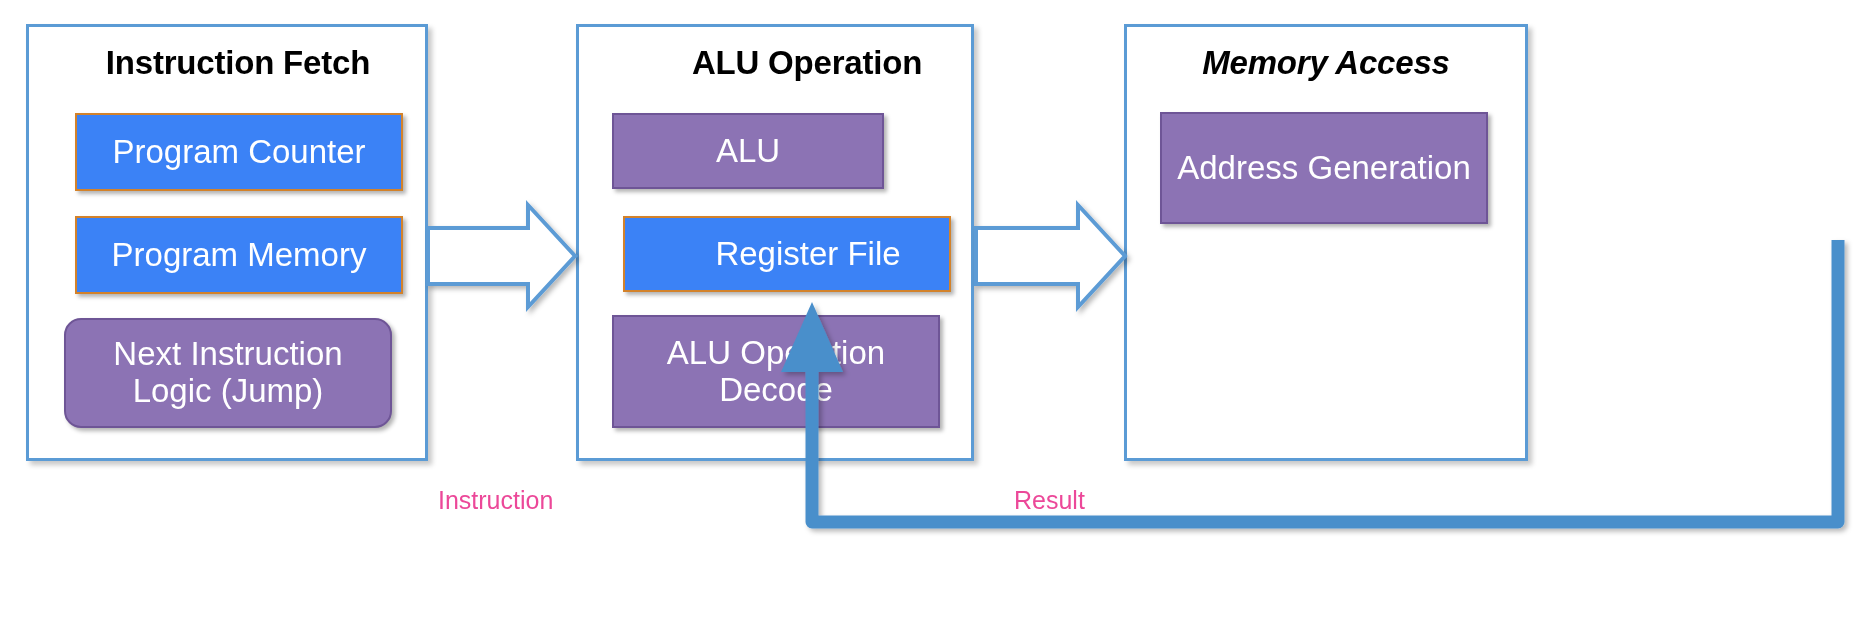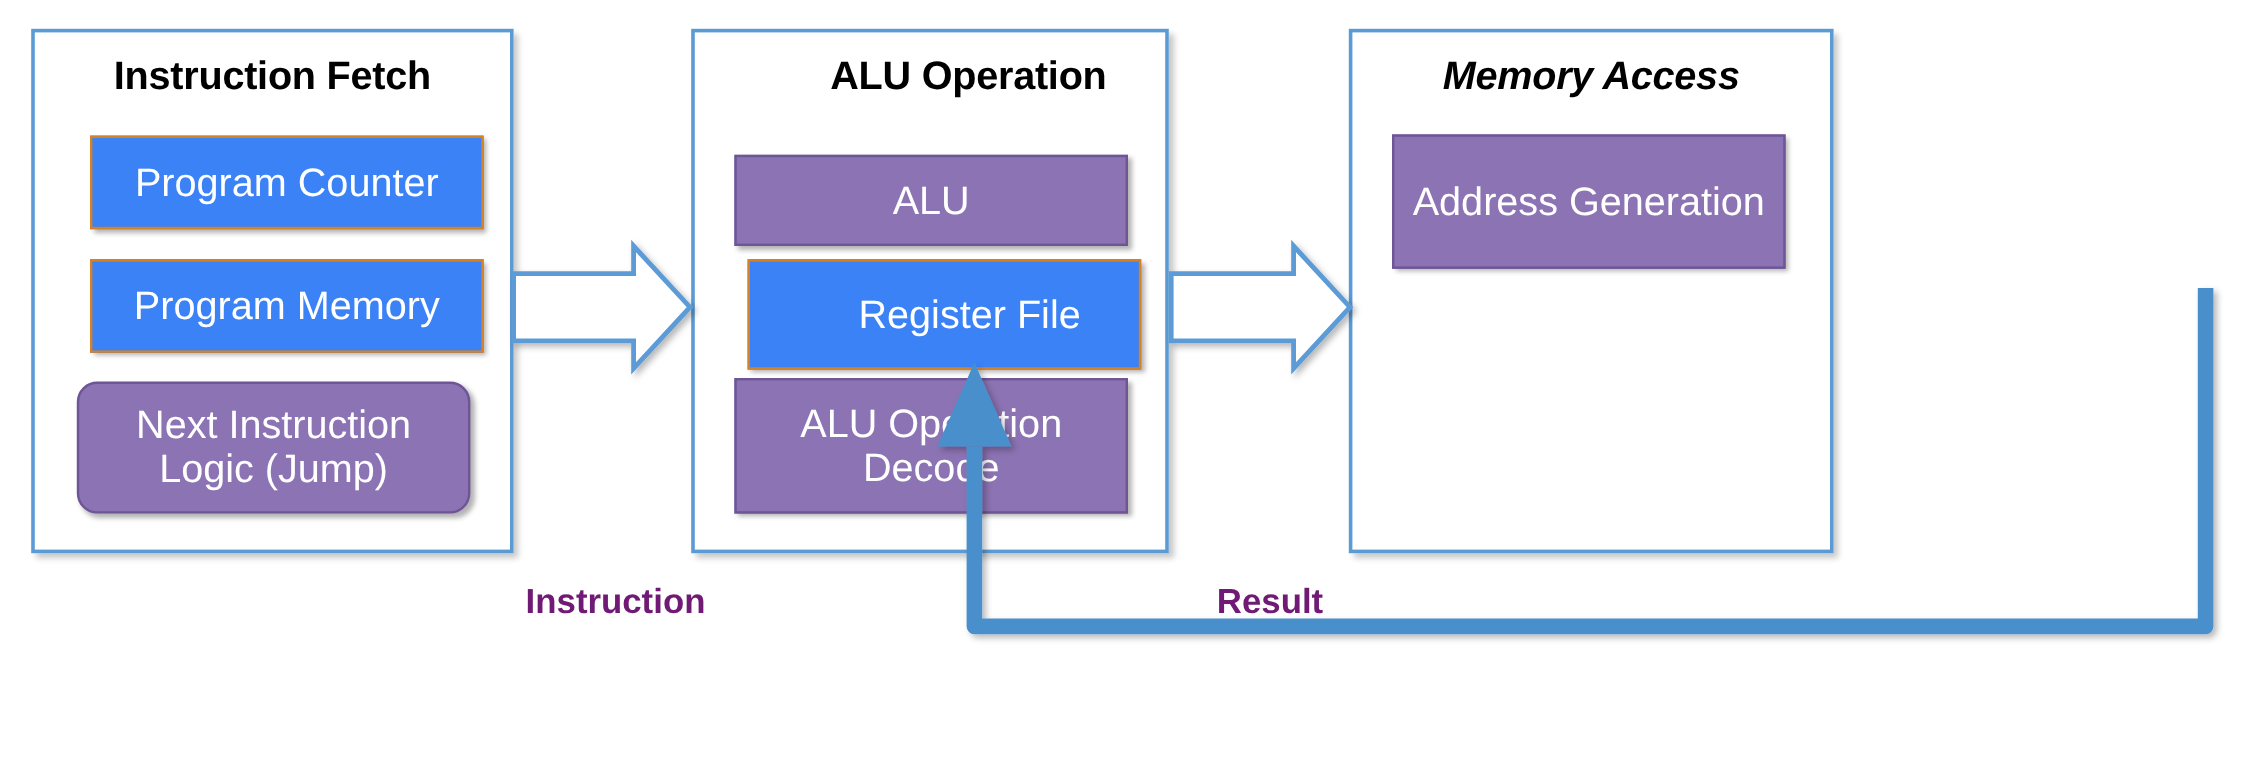--- a/index.html
+++ b/index.html
@@ -69,7 +69,7 @@
 
   <div class="panel" style="left:26px;top:24px;width:402px;height:437px;">
   </div>
-  <div class="panel-title" style="left:26px;top:44px;width:402px;">Instruction Fetch</div>
+  <div class="panel-title" style="left:26px;top:44px;width:402px;padding-left:11px;">Instruction Fetch</div>
 
   <div class="block orange" style="left:64px;top:113px;width:328px;height:78px;">
     <span>Program Counter</span>

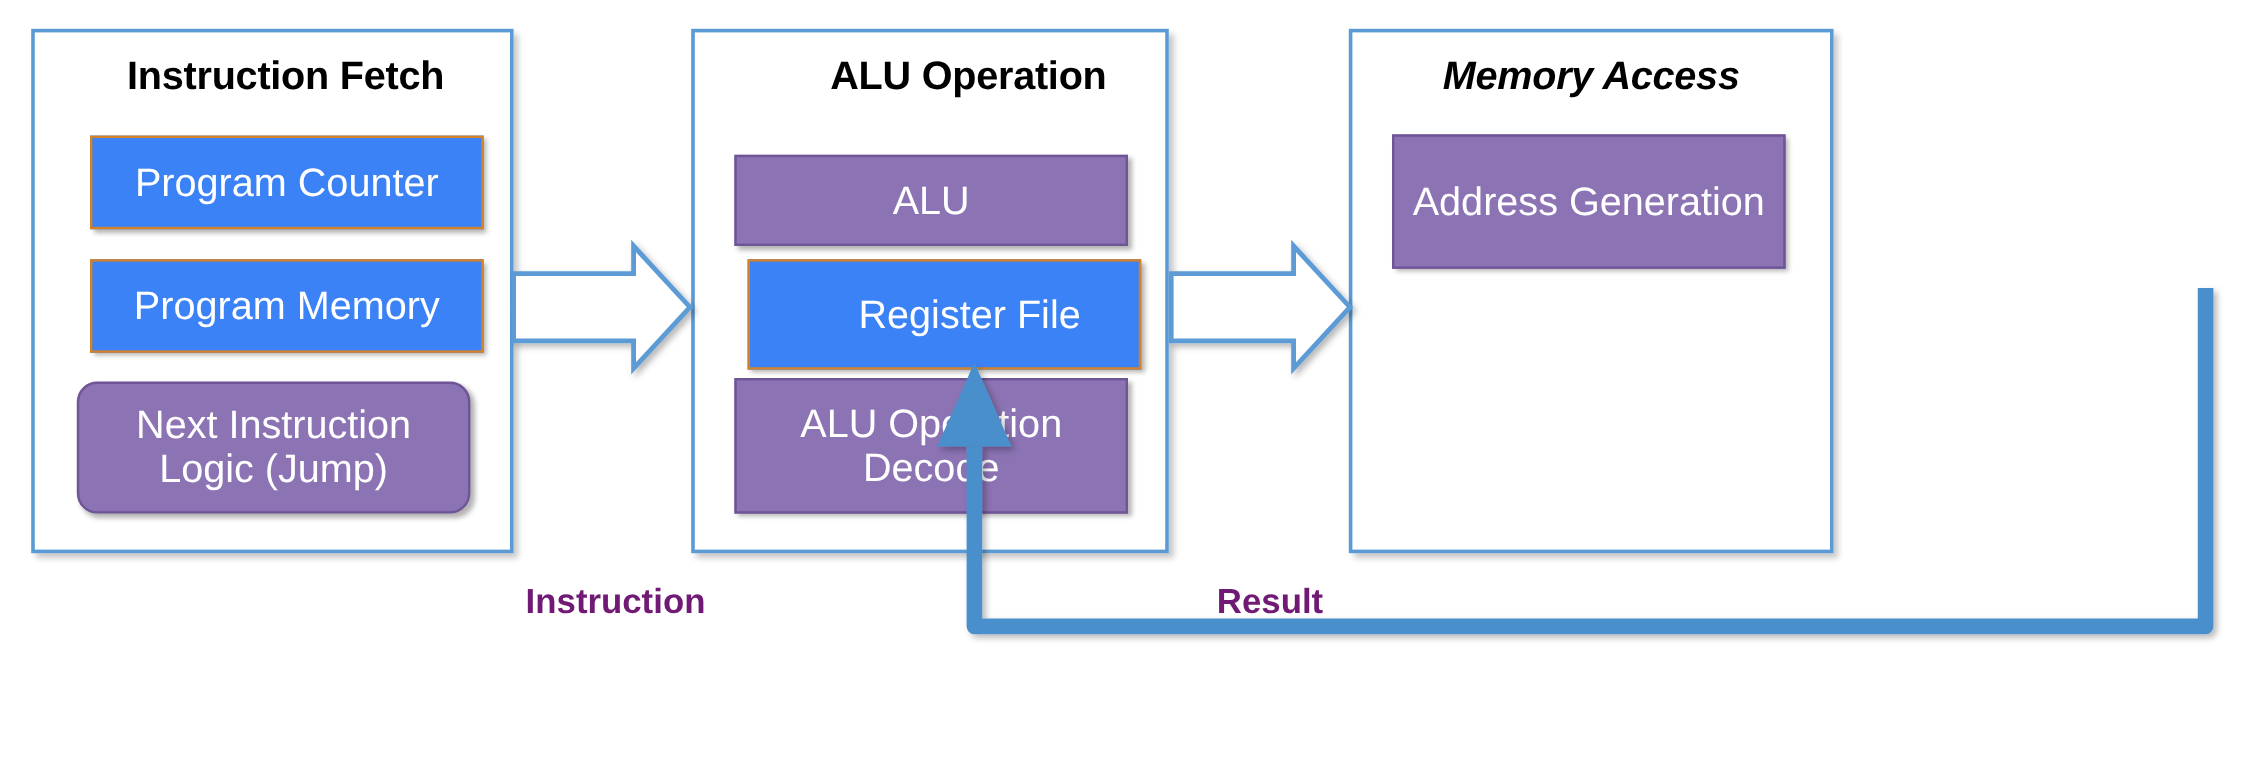--- a/index.html
+++ b/index.html
@@ -87,7 +87,7 @@
   </div>
   <div class="panel-title" style="left:576px;top:44px;width:462px;">ALU Operation</div>
 
-  <div class="block purple" style="left:612px;top:129px;width:328px;height:76px;">
+  <div class="block purple" style="left:612px;top:113px;width:272px;height:76px;">
     <span>ALU</span>
   </div>
 

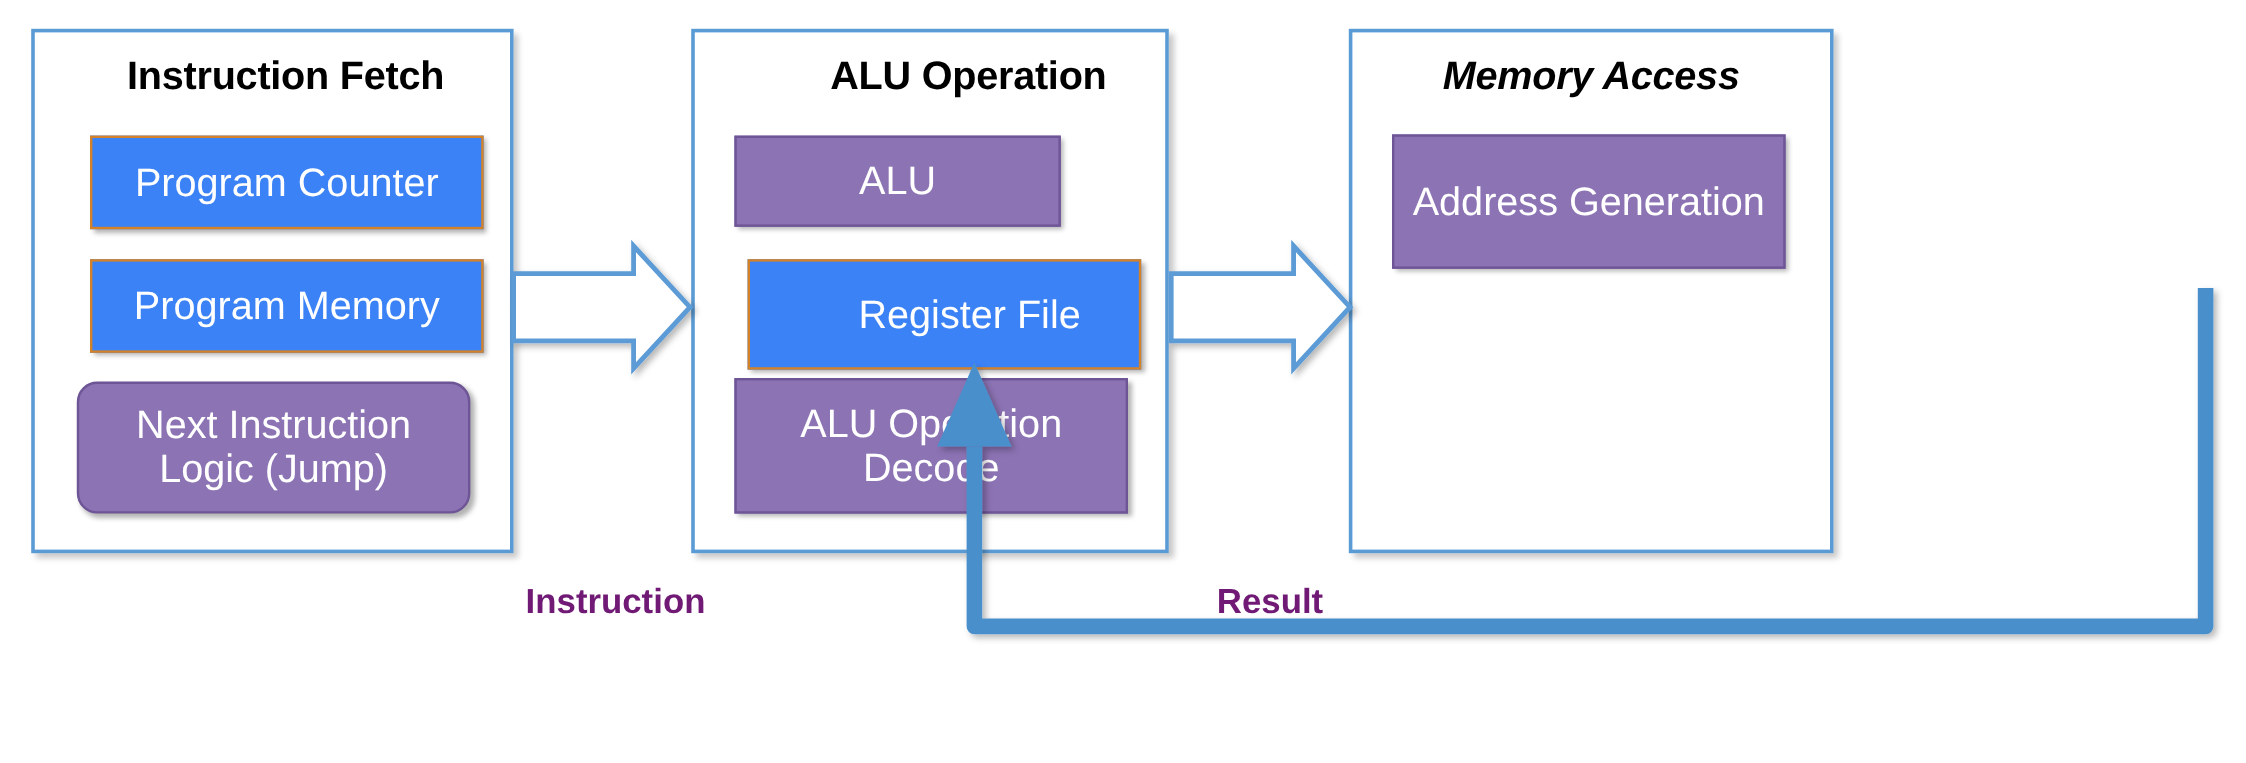--- a/index.html
+++ b/index.html
@@ -91,7 +91,7 @@
     <span>ALU</span>
   </div>
 
-  <div class="block orange" style="left:612px;top:216px;width:328px;height:92px;padding-left:42px;">
+  <div class="block orange" style="left:612px;top:216px;width:328px;height:76px;padding-left:42px;">
     <span>Register File</span>
   </div>
 

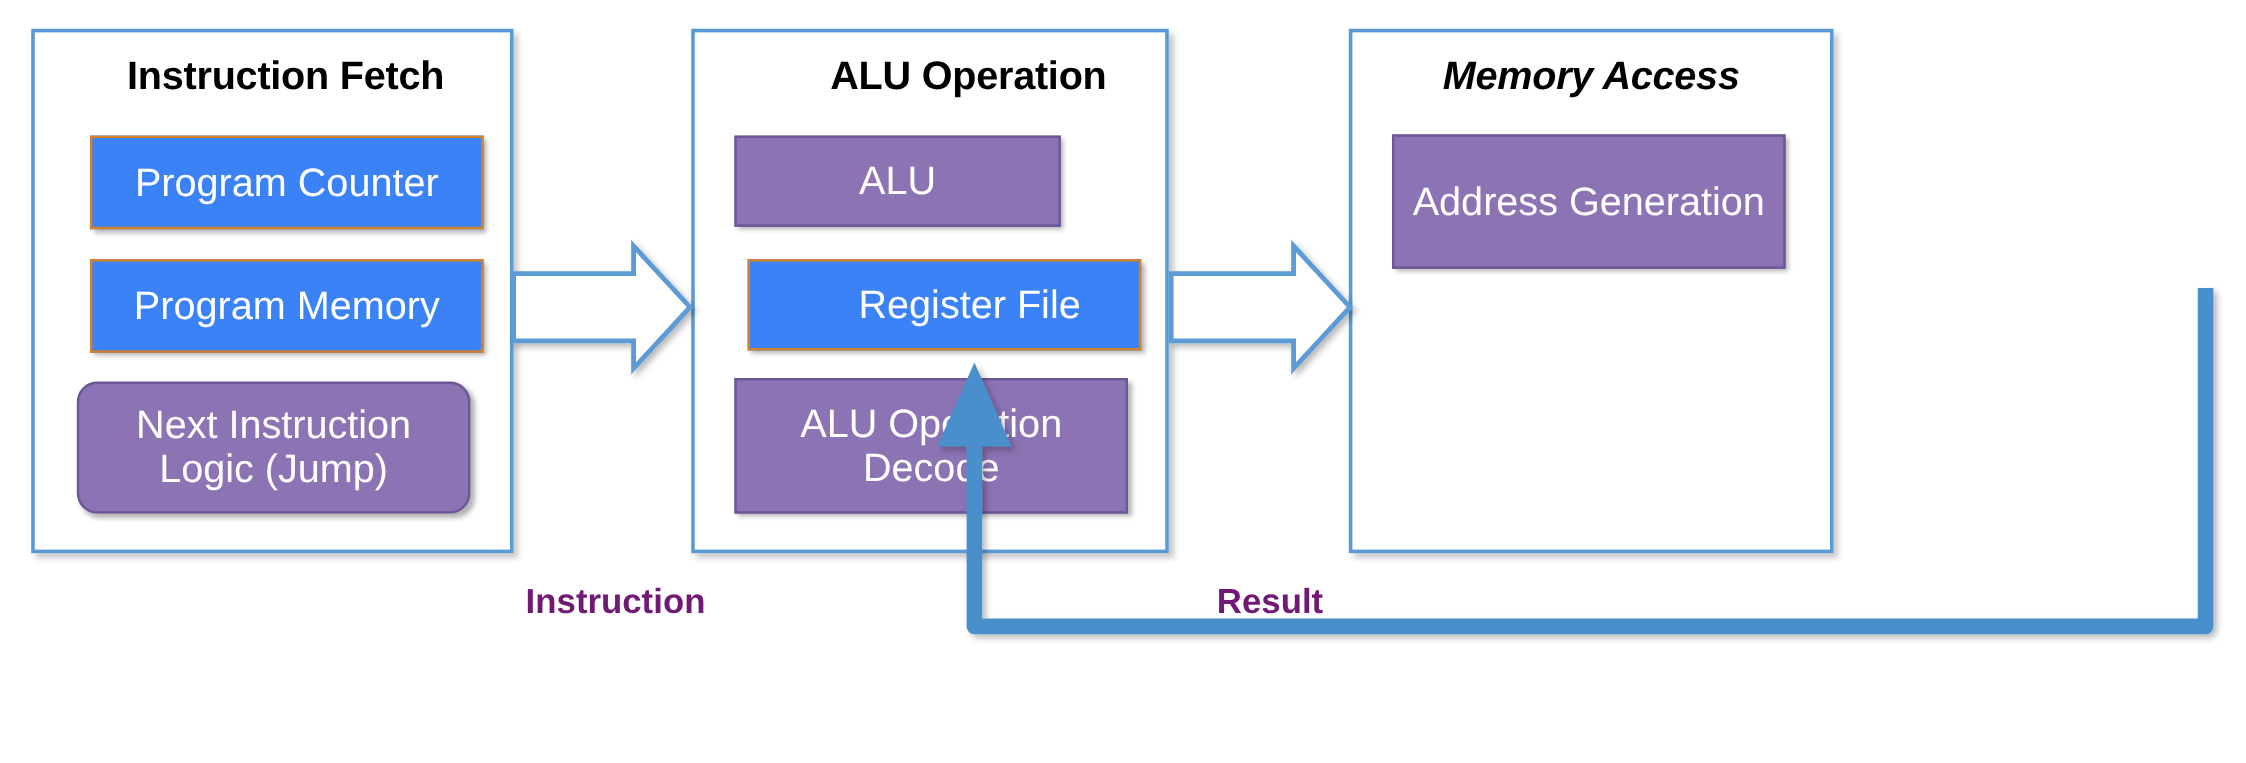--- a/index.html
+++ b/index.html
@@ -49,9 +49,9 @@
   
   .flow-label{
     position:absolute;
-    font-weight:bold;
-    font-size:29px;
-    color:#701a75;
+    font-weight:normal;
+    font-size:25px;
+    color:#ec4899;
     white-space:nowrap;
   }
 

